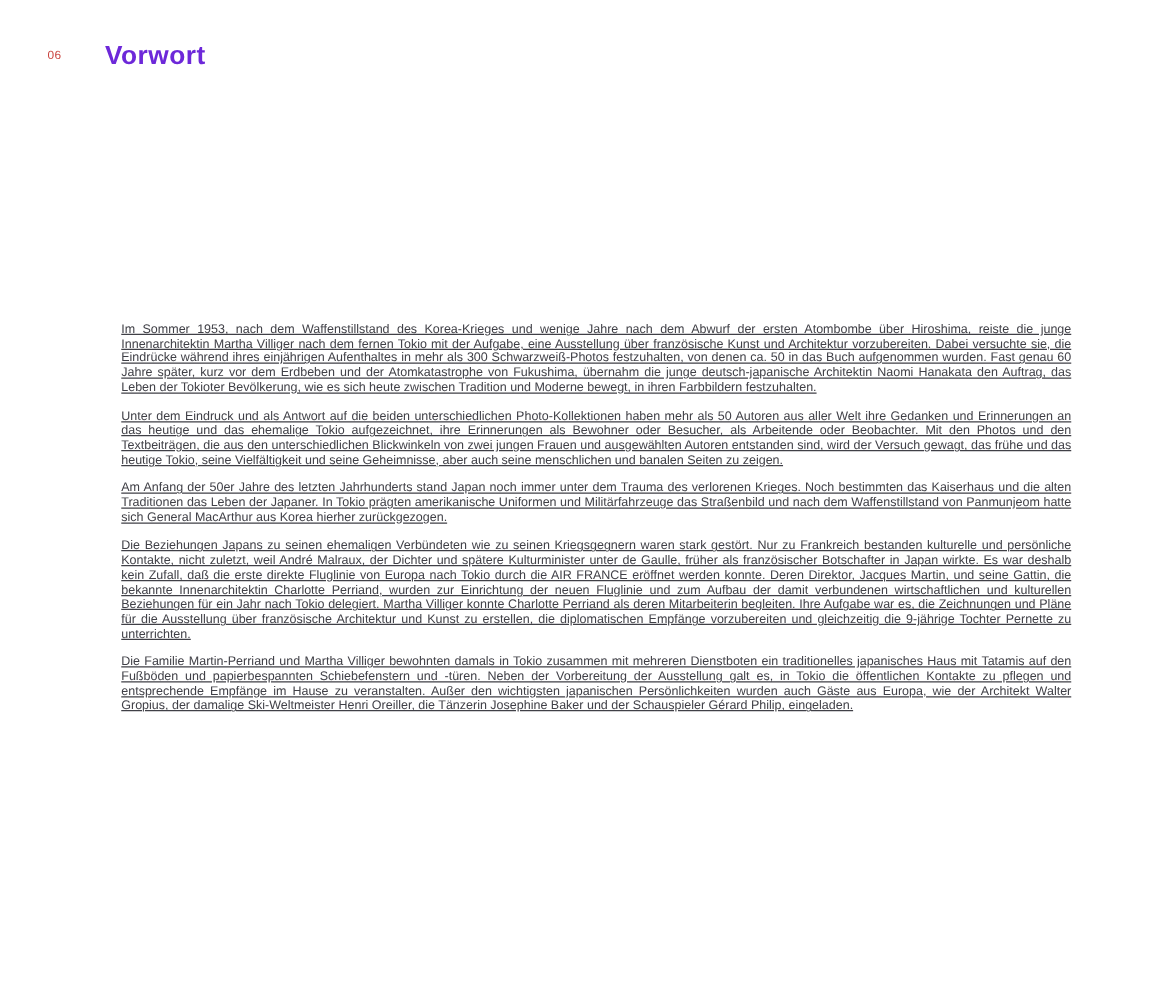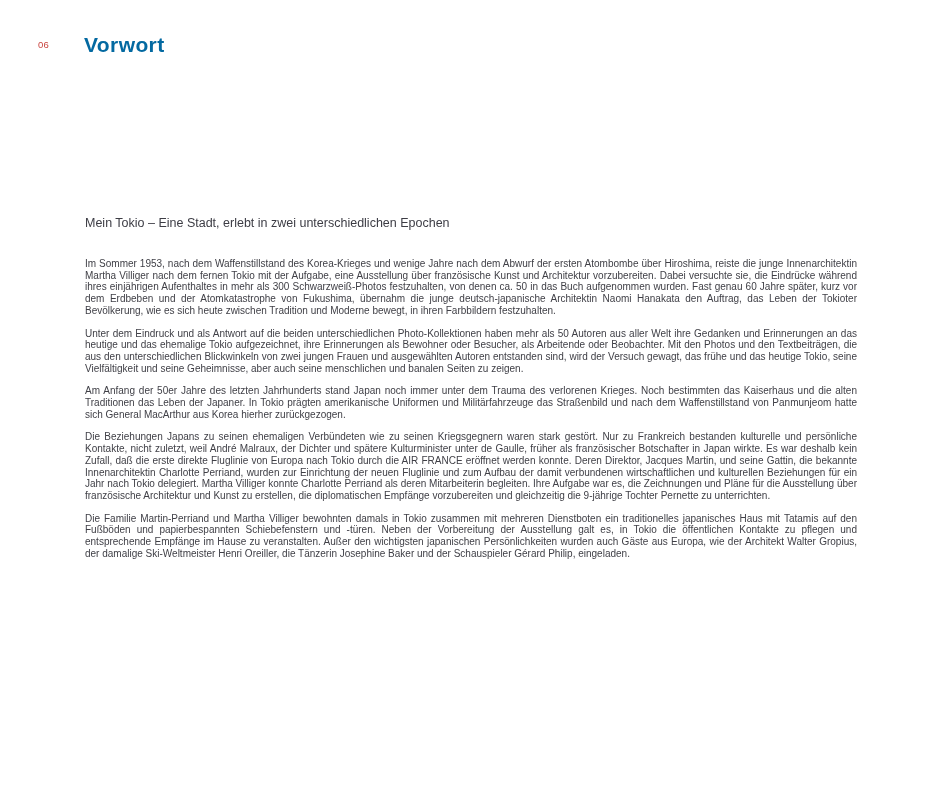--- a/index.html
+++ b/index.html
@@ -32,7 +32,7 @@
     font-size: 21px;
     font-weight: 700;
     letter-spacing: 0.4px;
-    color: #0369a1;
+    color: #6d28d9;
   }
   .subtitle {
     position: absolute;

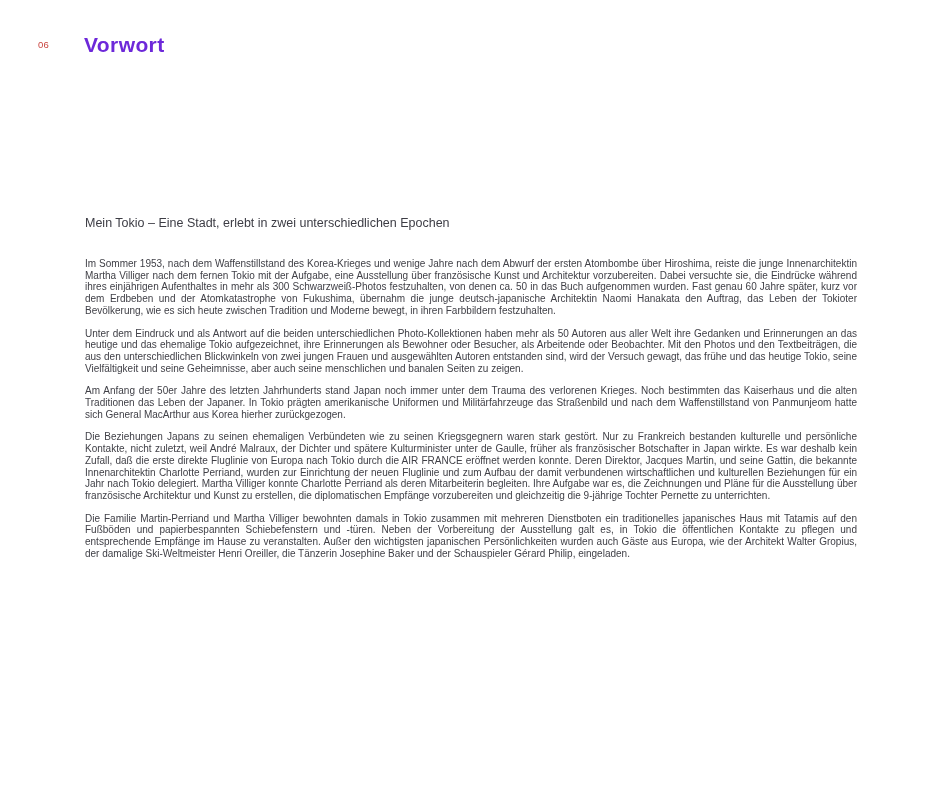--- a/index.html
+++ b/index.html
@@ -61,7 +61,6 @@
 <div class="page">
   <span class="pagenum">06</span>
   <h1 class="title">Vorwort</h1>
-  <div class="subtitle">Mein Tokio – Eine Stadt, erlebt in zwei unterschiedlichen Epochen</div>
   <div class="body">
     <p>Im Sommer 1953, nach dem Waffenstillstand des Korea-Krieges und wenige Jahre nach dem Abwurf der ersten Atombombe über Hiroshima, reiste die junge Innenarchitektin Martha Villiger nach dem fernen Tokio mit der Aufgabe, eine Ausstellung über französische Kunst und Architektur vorzubereiten. Dabei versuchte sie, die Eindrücke während ihres einjährigen Aufenthaltes in mehr als 300 Schwarzweiß-Photos festzuhalten, von denen ca. 50 in das Buch aufgenommen wurden. Fast genau 60 Jahre später, kurz vor dem Erdbeben und der Atomkatastrophe von Fukushima, übernahm die junge deutsch-japanische Architektin Naomi Hanakata den Auftrag, das Leben der Tokioter Bevölkerung, wie es sich heute zwischen Tradition und Moderne bewegt, in ihren Farbbildern festzuhalten.</p>
     <p>Unter dem Eindruck und als Antwort auf die beiden unterschiedlichen Photo-Kollektionen haben mehr als 50 Autoren aus aller Welt ihre Gedanken und Erinnerungen an das heutige und das ehemalige Tokio aufgezeichnet, ihre Erinnerungen als Bewohner oder Besucher, als Arbeitende oder Beobachter. Mit den Photos und den Textbeiträgen, die aus den unterschiedlichen Blickwinkeln von zwei jungen Frauen und ausgewählten Autoren entstanden sind, wird der Versuch gewagt, das frühe und das heutige Tokio, seine Vielfältigkeit und seine Geheimnisse, aber auch seine menschlichen und banalen Seiten zu zeigen.</p>

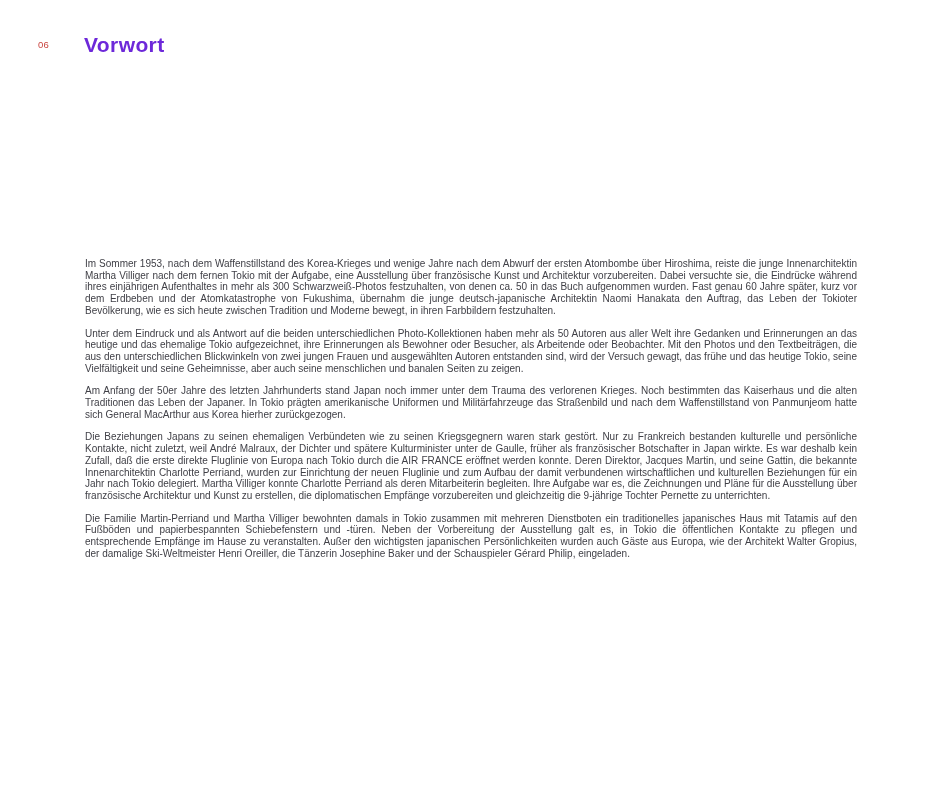--- a/index.html
+++ b/index.html
@@ -52,7 +52,8 @@
     color: #404047;
   }
   .body p {
-    margin: 0 0 11px 0;
+    margin: 0 0 11px 12px;
+    text-decoration: underline;
   }
 </style>
 </head>

